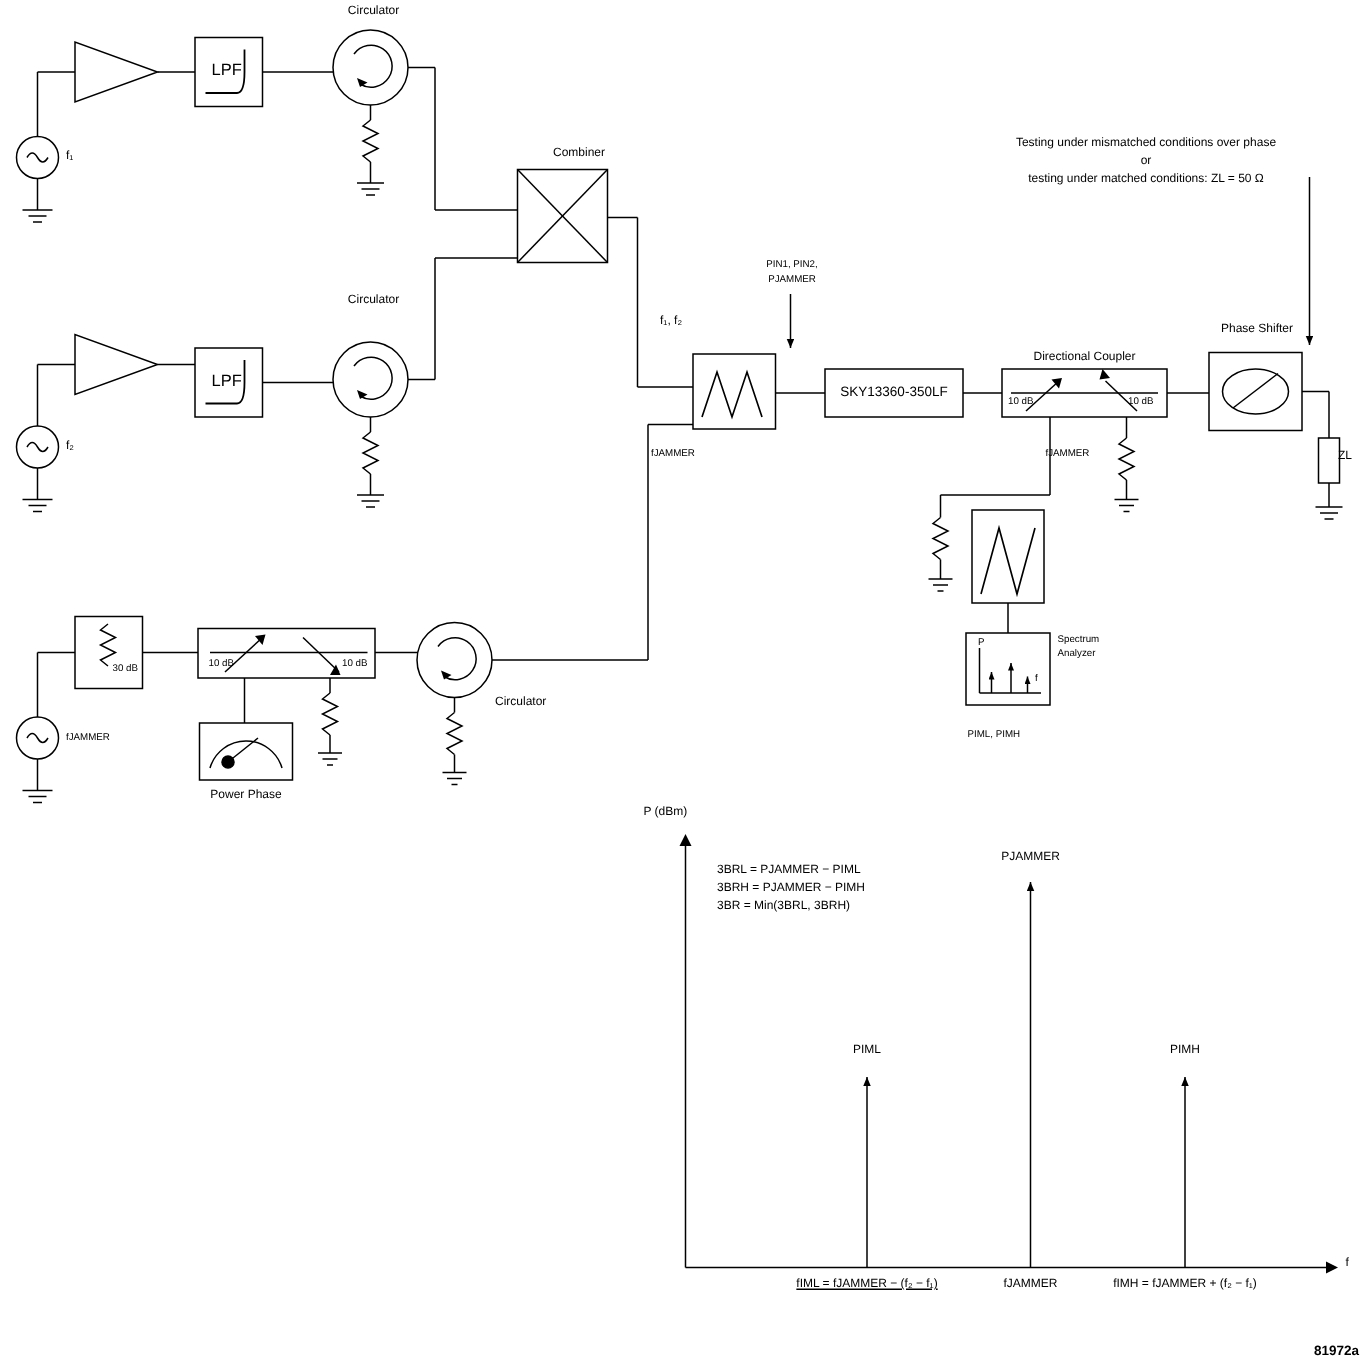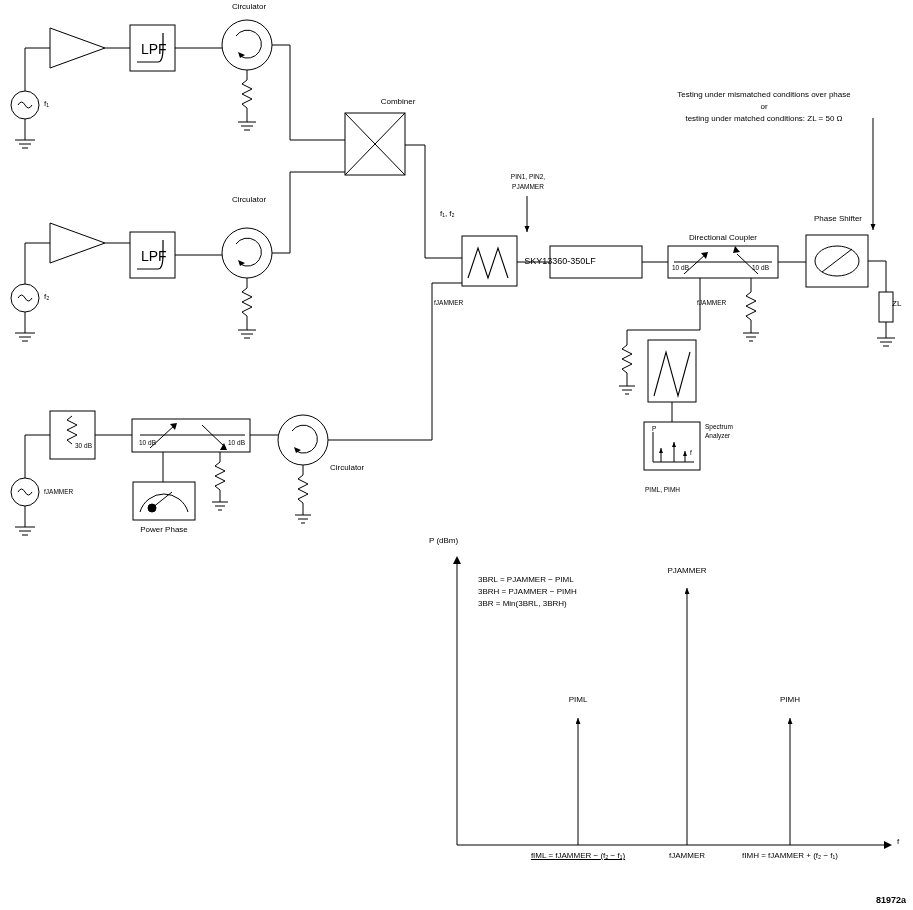--- a/index.html
+++ b/index.html
@@ -8,7 +8,7 @@
   .lbl{position:absolute;font-size:8px;line-height:1.05;white-space:nowrap;}
   .lbl.c{text-align:center;transform:translateX(-50%);}
   .lbl.r{text-align:right;transform:translateX(-100%);}
-  .big{font-size:14px;}
+  .big{font-size:11px;}
   .sm{font-size:6.5px;}
   svg{position:absolute;left:0;top:0;}
   .code{font-size:9px;}

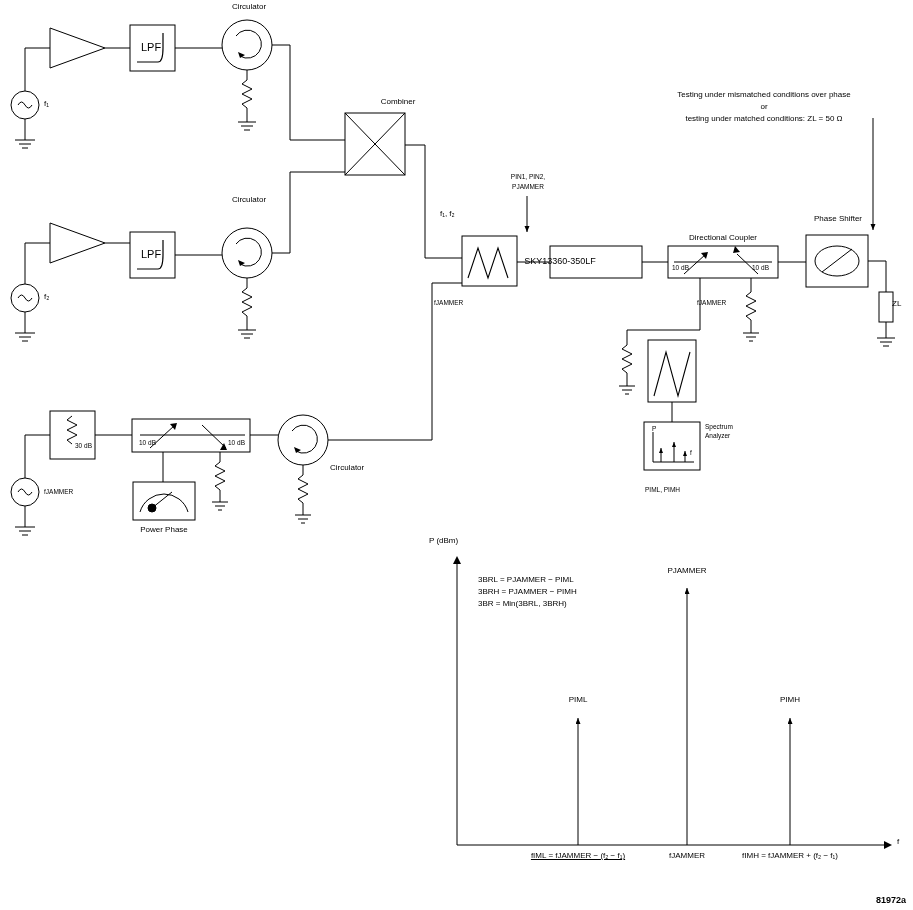--- a/index.html
+++ b/index.html
@@ -216,7 +216,7 @@
 <div class="lbl c" style="left:249px;top:196px;">Circulator</div>
 <div class="lbl" style="left:330px;top:464px;">Circulator</div>
 
-<div class="lbl c" style="left:392px;top:98px;padding-left:12px;">Combiner</div>
+<div class="lbl c" style="left:380px;top:98px;padding-left:12px;">Combiner</div>
 
 <div class="lbl sm" style="left:75px;top:443px;">30 dB</div>
 <div class="lbl sm" style="left:139px;top:440px;">10 dB</div>

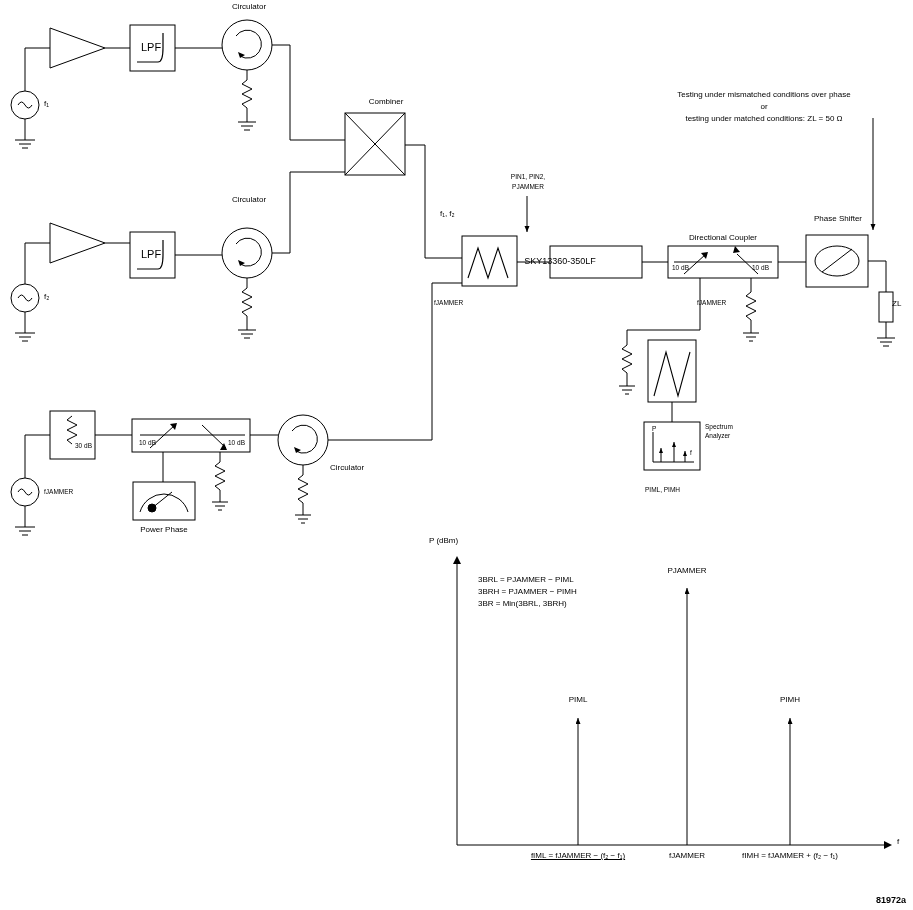--- a/index.html
+++ b/index.html
@@ -229,7 +229,7 @@
 <div class="lbl sm c" style="left:528px;top:174px;">PIN1, PIN2,</div>
 <div class="lbl sm c" style="left:528px;top:184px;">PJAMMER</div>
 
-<div class="lbl code c" style="left:560px;top:257px;">SKY13360-350LF</div>
+<div class="lbl code c" style="left:596px;top:257px;">SKY13360-350LF</div>
 
 <div class="lbl c" style="left:723px;top:234px;">Directional Coupler</div>
 <div class="lbl sm" style="left:672px;top:265px;">10 dB</div>

